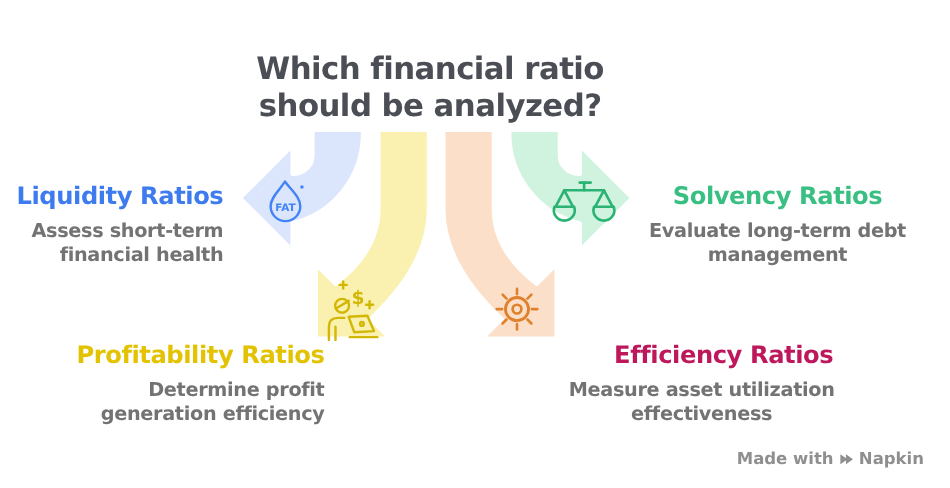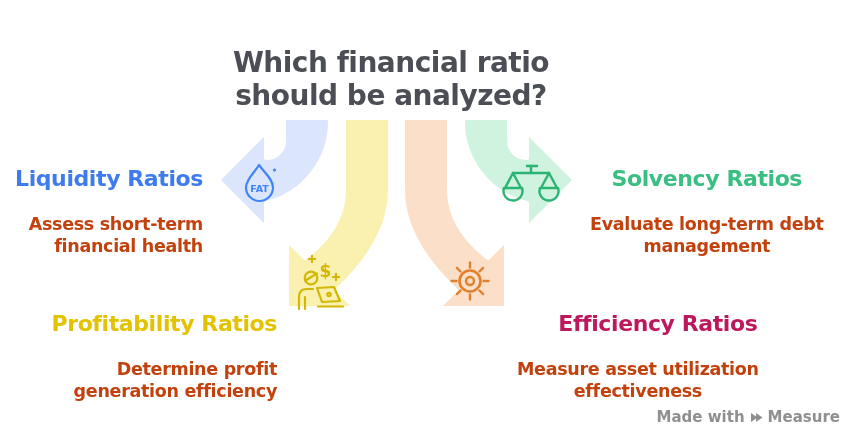--- a/index.html
+++ b/index.html
@@ -14,7 +14,7 @@
   }
   .node{position:absolute;}
   .node-title{font-size:22px;font-weight:bold;letter-spacing:-0.4px;line-height:24px;}
-  .node-desc{margin-top:22px;font-size:17.5px;font-weight:bold;letter-spacing:-0.3px;line-height:22px;color:#c2410c;}
+  .node-desc{margin-top:8px;font-size:17.5px;font-weight:bold;letter-spacing:-0.3px;line-height:22px;color:#737373;}
   .node-desc div{white-space:nowrap;}
   .align-r{text-align:right;}
   .align-l{text-align:center;}

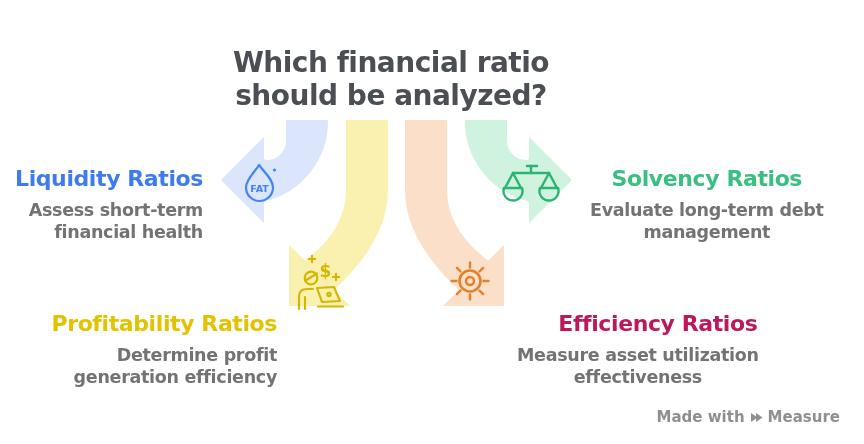--- a/index.html
+++ b/index.html
@@ -24,7 +24,7 @@
   .c-eff{color:#be185d;margin-left:40px;}
   .node-liquidity{top:167px;right:661px;}
   .node-solvency{top:167px;left:590px;}
-  .node-profitability{top:312px;right:587px;}
+  .node-profitability{top:312px;right:569px;}
   .node-efficiency{top:312px;left:517px;}
   .watermark{
     position:absolute;top:408px;right:24px;display:flex;align-items:center;gap:5px;

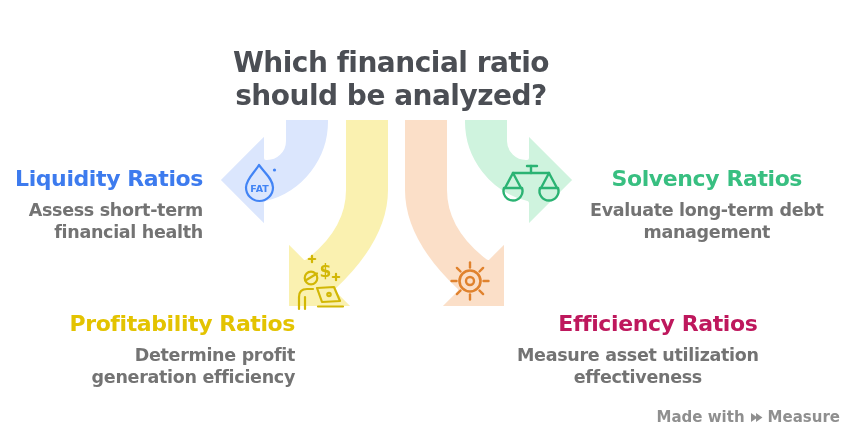--- a/index.html
+++ b/index.html
@@ -143,7 +143,7 @@
       <path d="M1,1 L1,11 L8,6 Z" fill="#8f8f8f"></path>
       <path d="M6.5,1 L6.5,11 L13.5,6 Z" fill="#8f8f8f"></path>
     </svg>
-    <span>Measure</span>
+    <span>Napkin</span>
   </div>
 
 </div>

